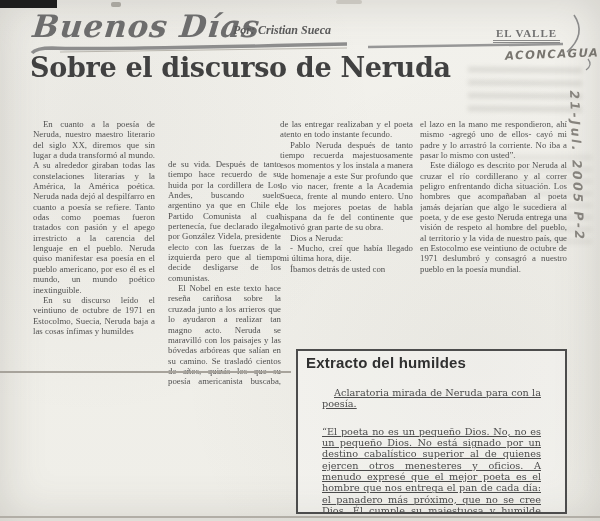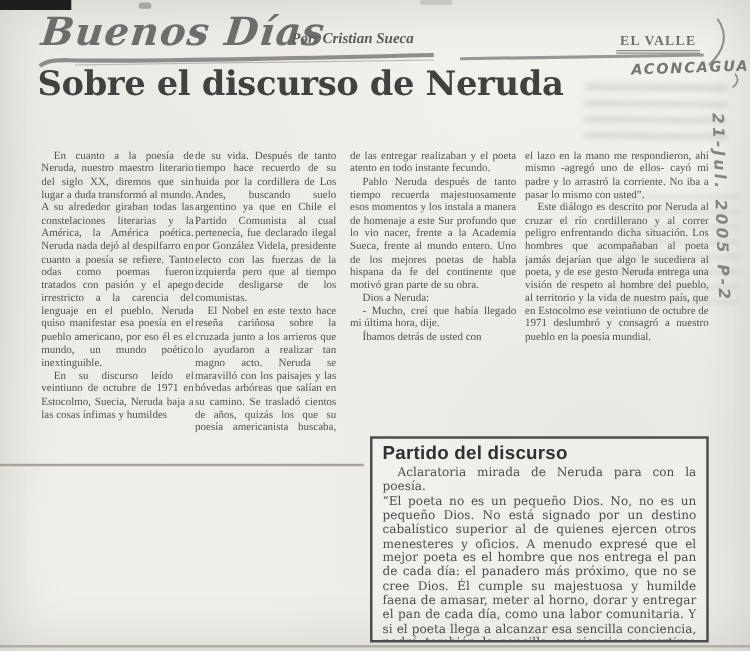--- a/index.html
+++ b/index.html
@@ -41,7 +41,7 @@
   .col p{margin:0;}
   .ind{text-indent:10px;}
   .c1{left:33px;width:122px;height:227px;}
-  .c2{left:156px;width:113px;height:227px;}
+  .c2{left:168px;width:113px;height:227px;margin-top:40px;}
   .c3{left:280px;width:133px;height:226px;}
   .c4{left:420px;width:147px;height:227px;}
   

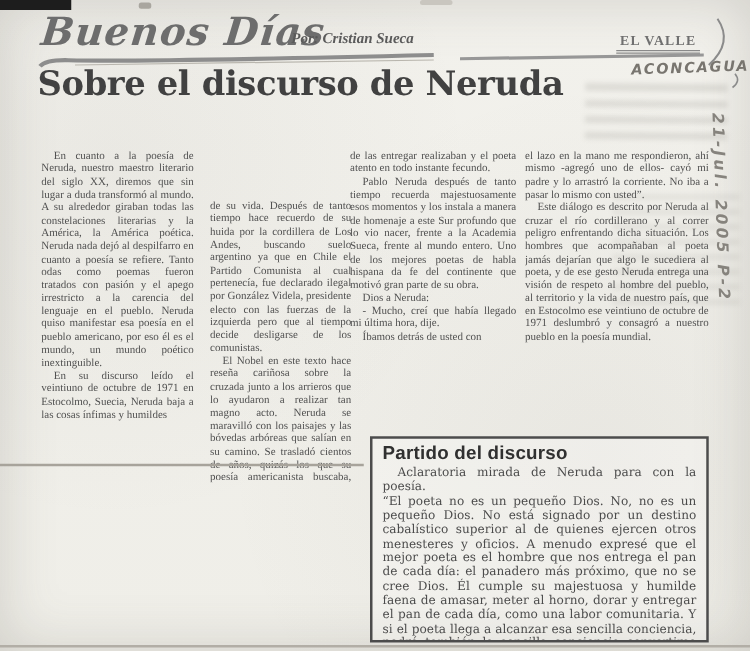--- a/index.html
+++ b/index.html
@@ -107,7 +107,7 @@
   <div class="rule-bottom"></div>
 
   <div class="extract">
-    <h2>Partido del discurso</h2>
+    <h2>Extracto del humildes</h2>
     <p class="intro">Aclaratoria mirada de Neruda para con la poesía.</p>
     <p>“El poeta no es un pequeño Dios. No, no es un pequeño Dios. No está signado por un destino cabalístico superior al de quienes ejercen otros menesteres y oficios. A menudo expresé que el mejor poeta es el hombre que nos entrega el pan de cada día: el panadero más próximo, que no se cree Dios. Él cumple su majestuosa y humilde faena de amasar, meter al horno, dorar y entregar el pan de cada día, como una labor comunitaria. Y si el poeta llega a alcanzar esa sencilla conciencia, podrá también la sencilla conciencia convertirse en parte de una colosal artesanía, de una construcción simple o complicada que es la construcción de la sociedad, la transformación de las condiciones que rodean al hombre.”</p>
   </div>

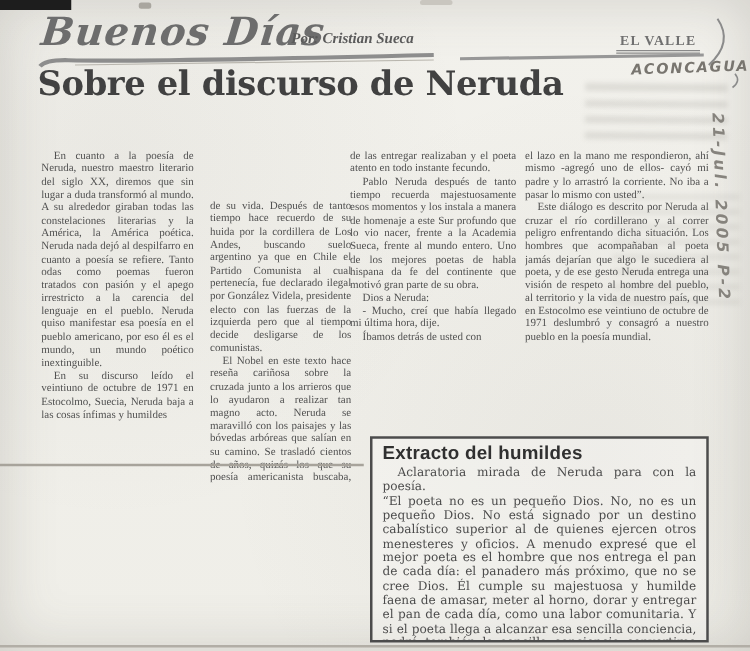--- a/index.html
+++ b/index.html
@@ -51,7 +51,7 @@
   .extract{position:absolute;left:296px;top:349px;width:271px;height:165px;box-sizing:border-box;
     border:2px solid #4c4c4c;background:rgba(255,255,255,.28);padding:3px 8px;overflow:hidden;}
   .extract h2{margin:0 0 2px 0;font:700 15px "Liberation Sans",sans-serif;color:#303030;letter-spacing:.2px;}
-  .extract p{margin:0;font-size:9.7px;line-height:11.35px;text-align:justify;color:#4b4b4b;hyphens:auto;}
+  .extract p{margin:16px;font-size:9.7px;line-height:11.35px;text-align:justify;color:#4b4b4b;hyphens:auto;text-decoration:underline;}
   .extract .intro{text-indent:12px;}
 </style>
 </head>

